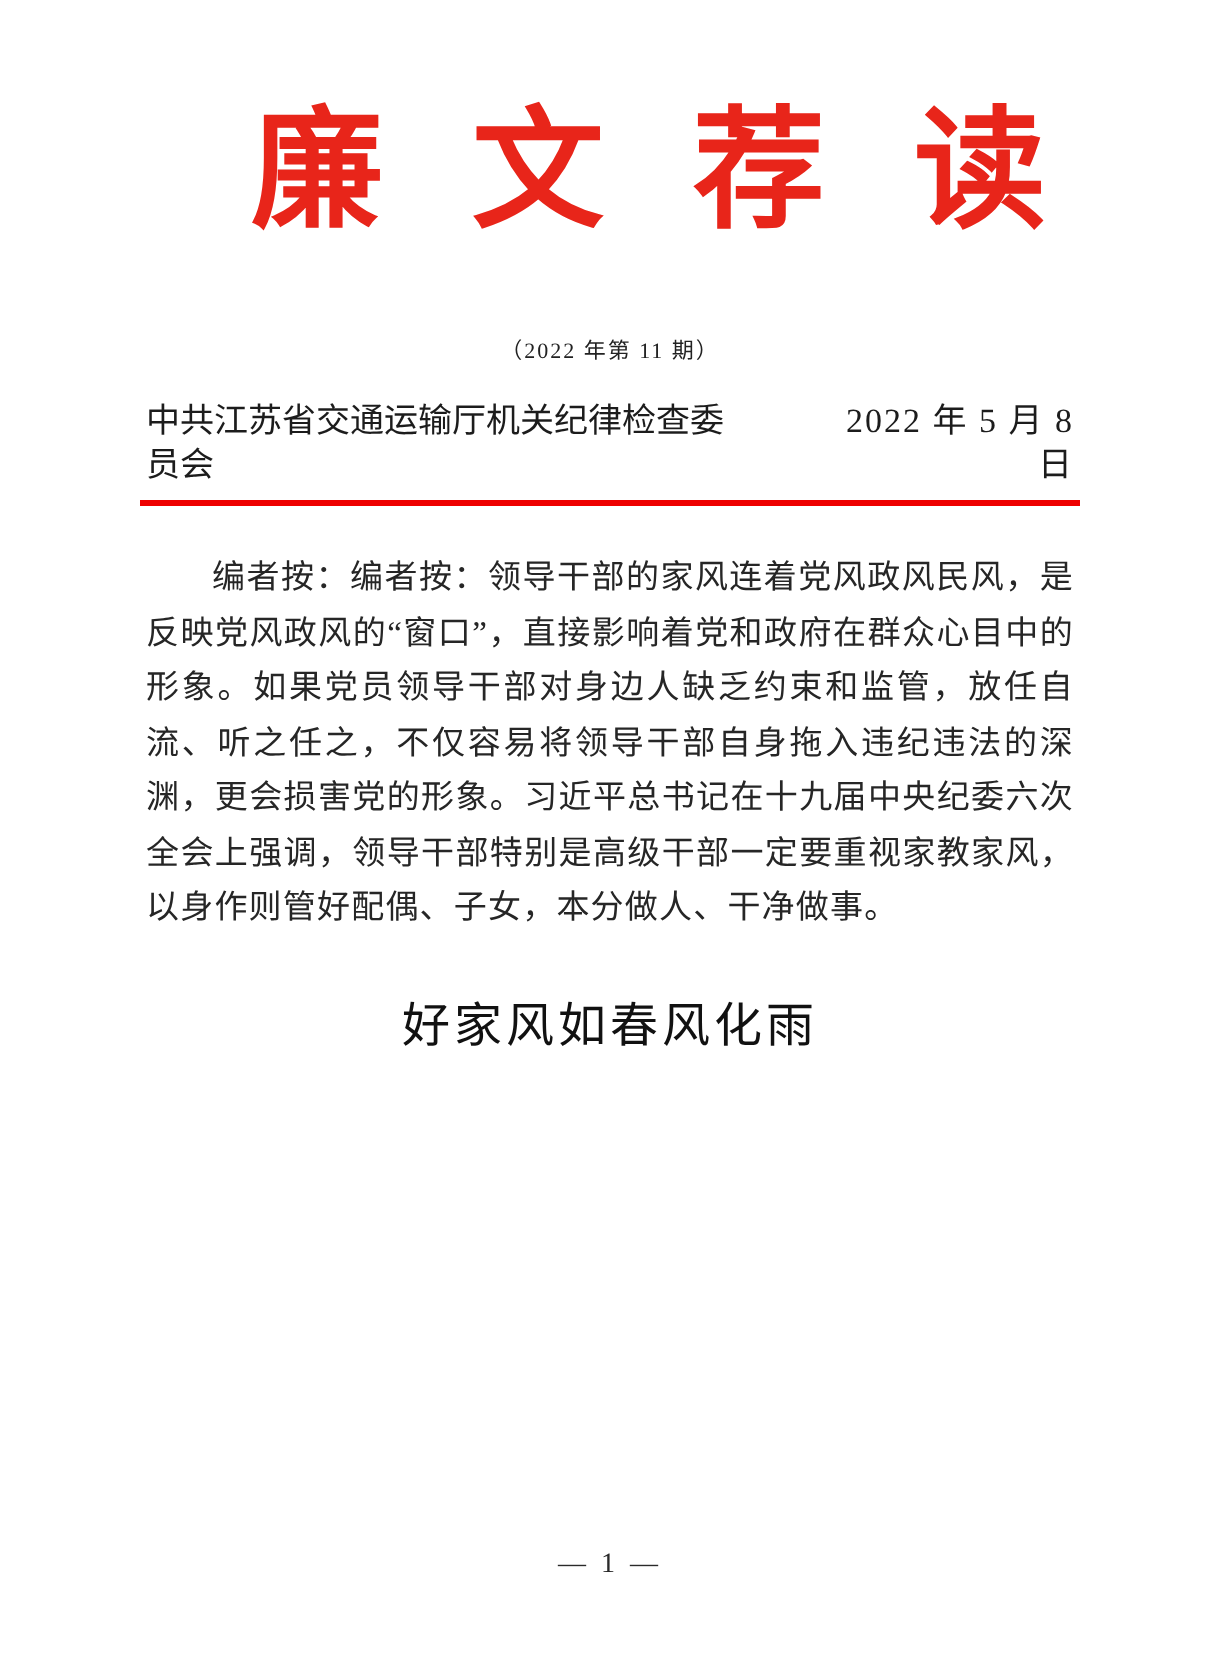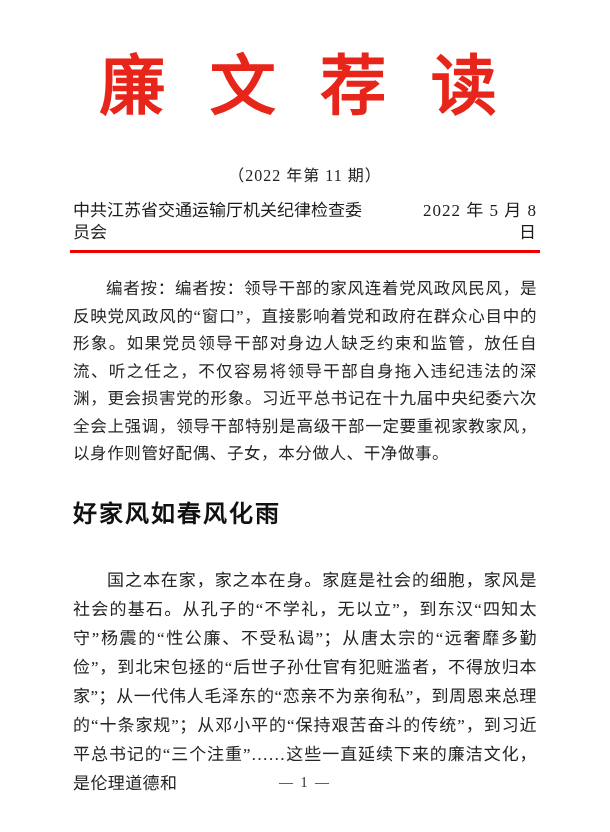--- a/index.html
+++ b/index.html
@@ -23,7 +23,7 @@
 
   
   .doc-title {
-    text-align: center;
+    text-align: right;
     font-size: 66px;
     font-weight: bold;
     line-height: 82px;

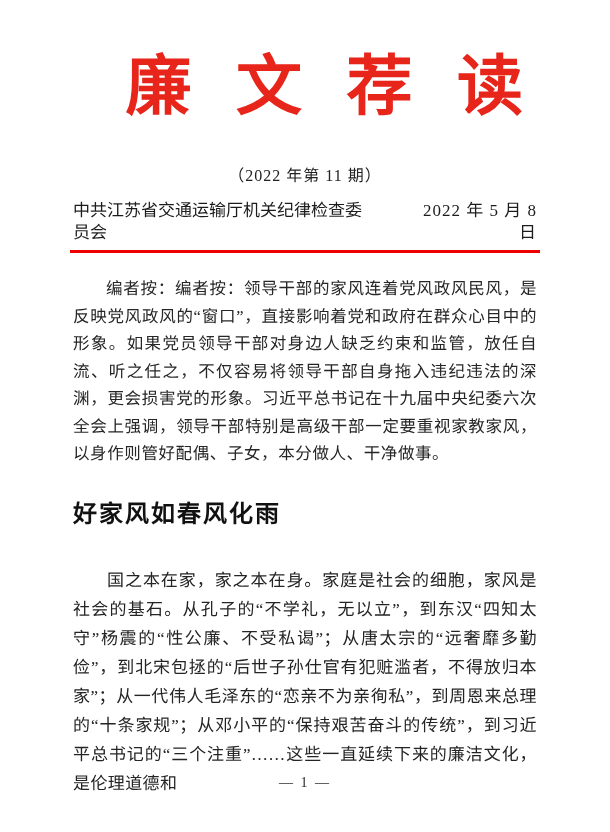--- a/index.html
+++ b/index.html
@@ -36,7 +36,7 @@
   .issue-line {
     margin-top: 37px;
     text-align: center;
-    font-size: 16px;
+    font-size: 11px;
     line-height: 22px;
     letter-spacing: 1px;
     color: #222222;

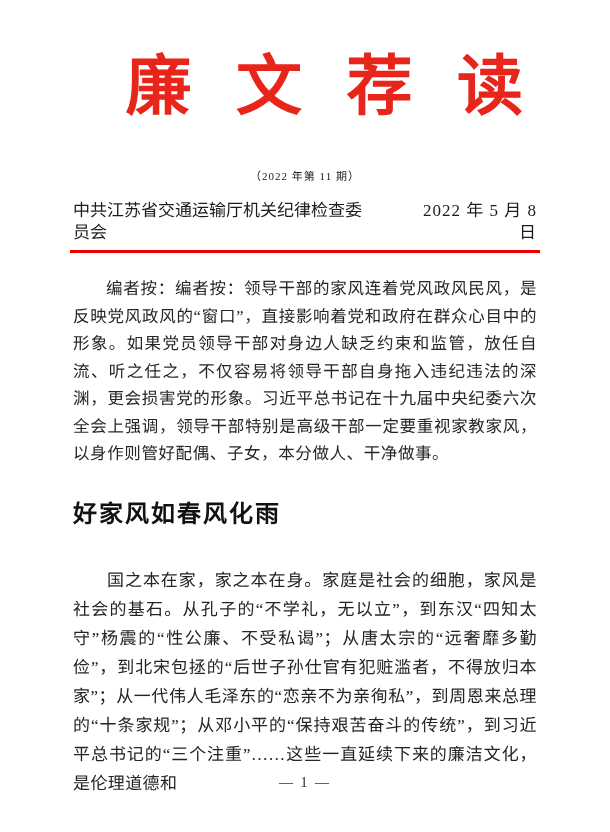--- a/index.html
+++ b/index.html
@@ -76,9 +76,9 @@
   
   .article-title {
     margin-top: 31px;
-    text-align: left;
+    text-align: center;
     font-size: 24px;
-    font-weight: bold;
+    font-weight: normal;
     line-height: 30px;
     letter-spacing: 2px;
     color: #111111;

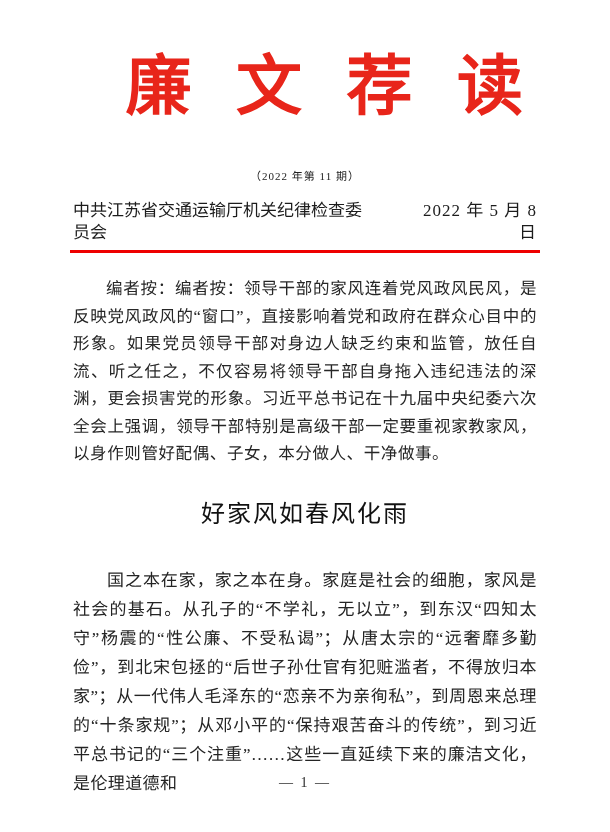--- a/index.html
+++ b/index.html
@@ -127,7 +127,6 @@
 
   <h2 class="article-title">好家风如春风化雨</h2>
 
-  <p class="article-body">国之本在家，家之本在身。家庭是社会的细胞，家风是社会的基石。从孔子的“不学礼，无以立”，到东汉“四知太守”杨震的“性公廉、不受私谒”；从唐太宗的“远奢靡多勤俭”，到北宋包拯的“后世子孙仕官有犯赃滥者，不得放归本家”；从一代伟人毛泽东的“恋亲不为亲徇私”，到周恩来总理的“十条家规”；从邓小平的“保持艰苦奋斗的传统”，到习近平总书记的“三个注重”……这些一直延续下来的廉洁文化，是伦理道德和</p>
 
   <div class="page-footer">— 1 —</div>
 

